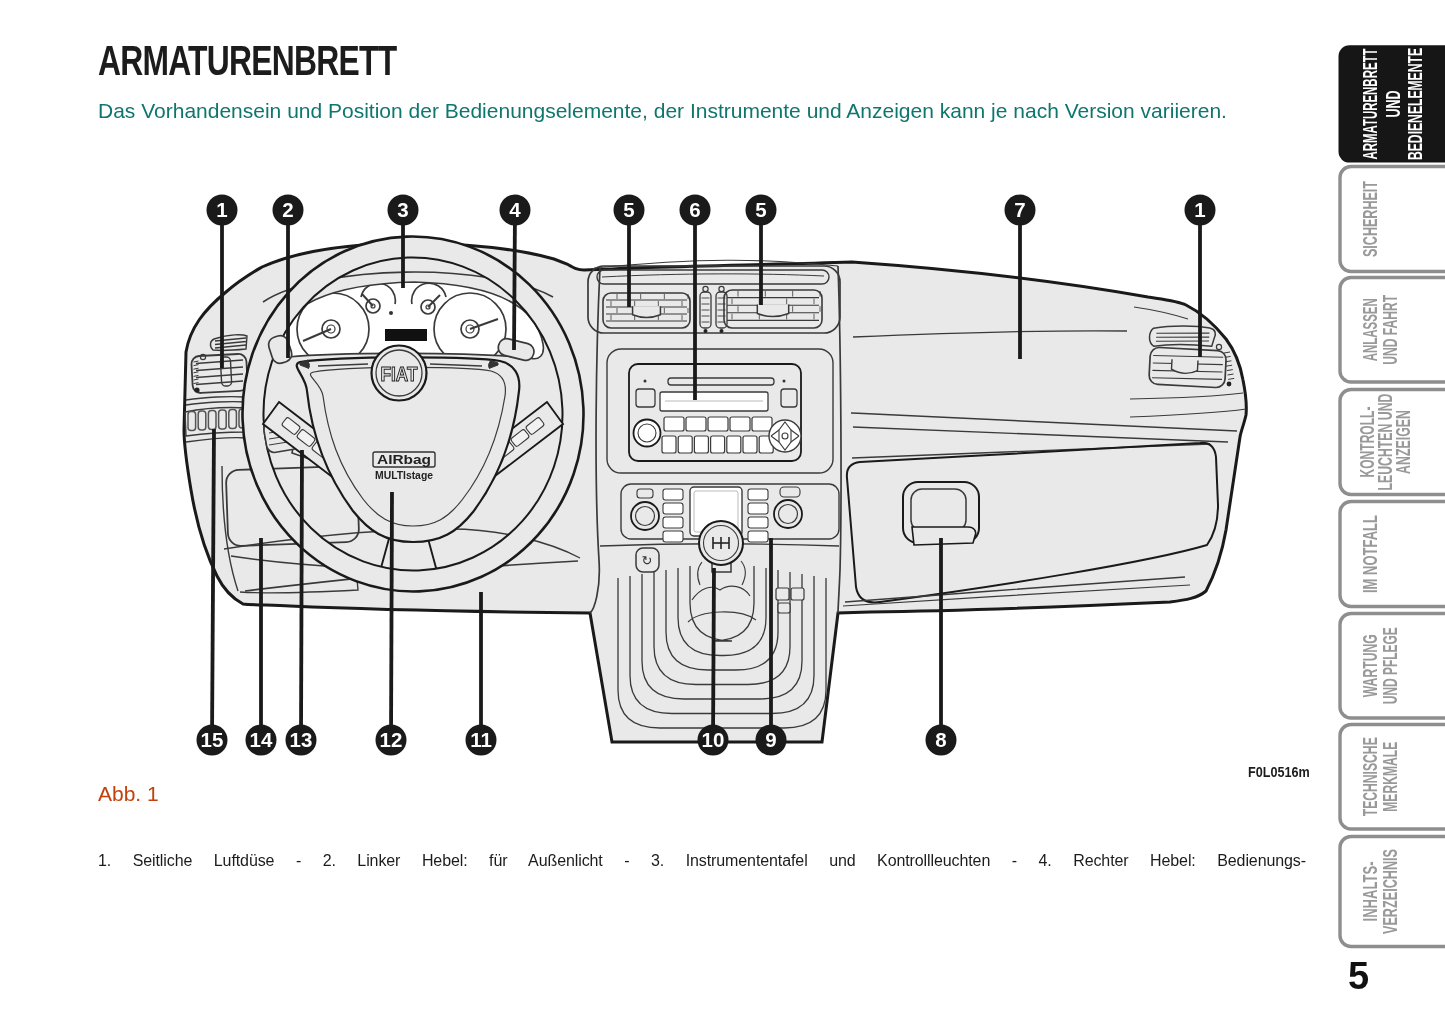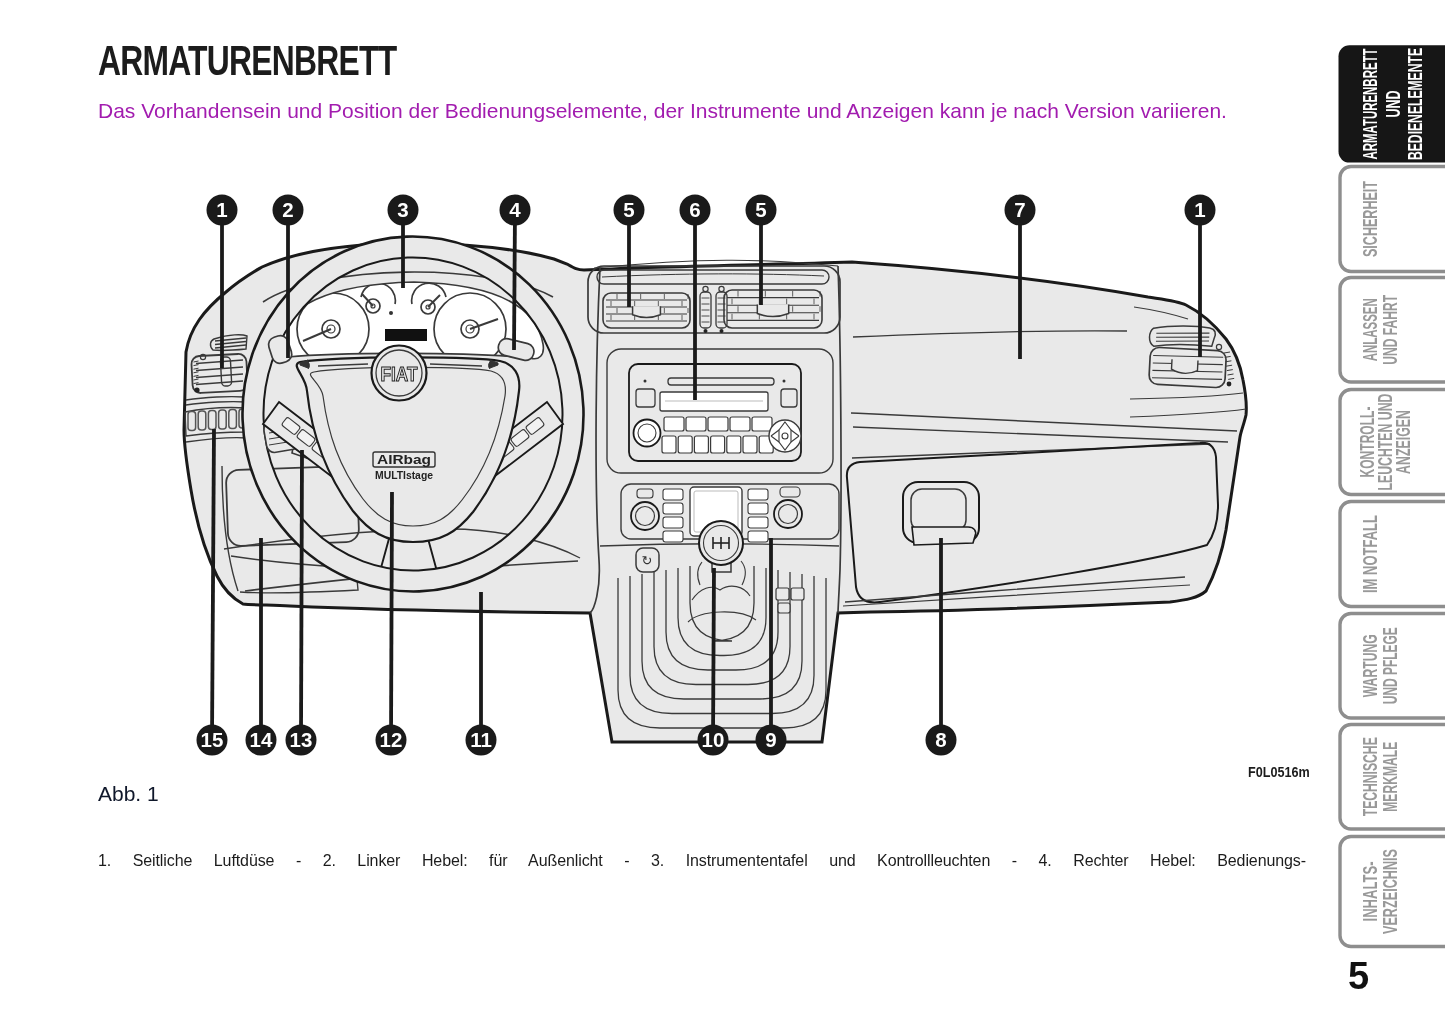--- a/index.html
+++ b/index.html
@@ -5,7 +5,7 @@
 body{font-family:"Liberation Sans",sans-serif;position:relative}
 .t{position:absolute;white-space:nowrap}
 #title{left:98px;top:36px;font-size:43px;font-weight:bold;letter-spacing:-1px;transform:scaleX(0.74);transform-origin:left top;color:#1c1c1c}
-#intro{left:98px;top:99px;font-size:21px;color:#a21caf}
+#intro{left:98px;top:99px;font-size:21px;color:#0f766e}
 #abb{left:98px;top:782px;font-size:21px;color:#0f172a}
 #figno{left:1248px;top:764px;font-size:14px;font-weight:bold;color:#1c1c1c;transform:scaleX(0.9);transform-origin:left top}
 #pageno{left:1348px;top:955px;font-size:38px;font-weight:bold;color:#111}

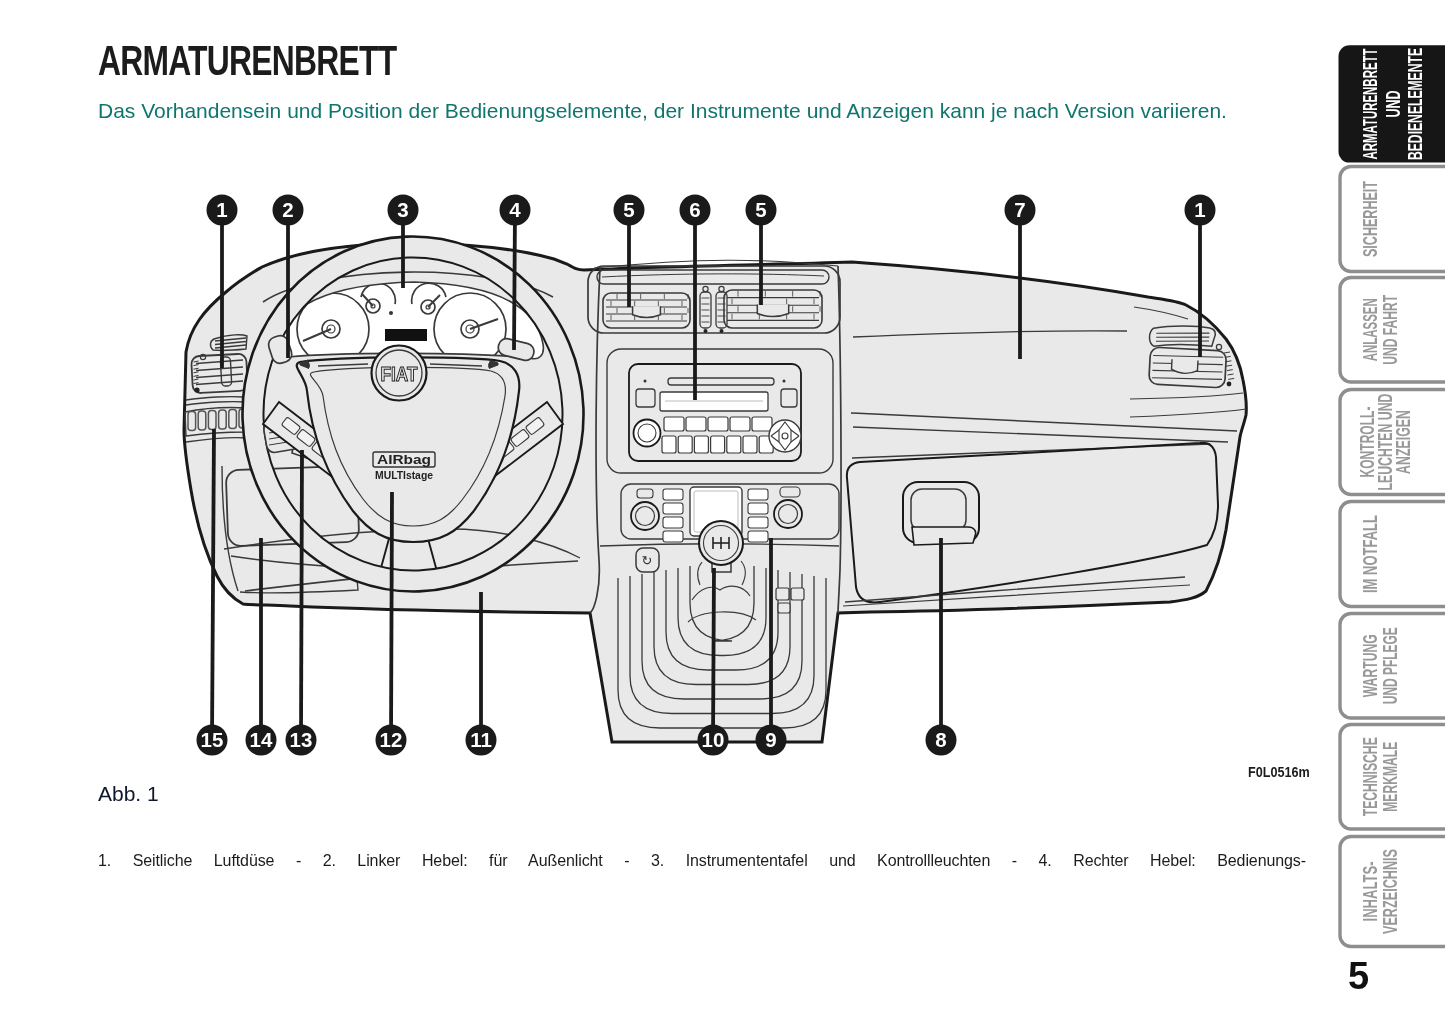--- a/index.html
+++ b/index.html
@@ -6,7 +6,7 @@
 .t{position:absolute;white-space:nowrap}
 #title{left:98px;top:36px;font-size:43px;font-weight:bold;letter-spacing:-1px;transform:scaleX(0.74);transform-origin:left top;color:#1c1c1c}
 #intro{left:98px;top:99px;font-size:21px;color:#0f766e}
-#abb{left:98px;top:782px;font-size:21px;color:#0f172a}
+#abb{left:98px;top:782px;font-size:21px;color:#c2410c}
 #figno{left:1248px;top:764px;font-size:14px;font-weight:bold;color:#1c1c1c;transform:scaleX(0.9);transform-origin:left top}
 #pageno{left:1348px;top:955px;font-size:38px;font-weight:bold;color:#111}
 #list{position:absolute;left:98px;top:847px;width:1208px;font-size:16px;line-height:27.3px;color:#1c1c1c;letter-spacing:-0.1px}

